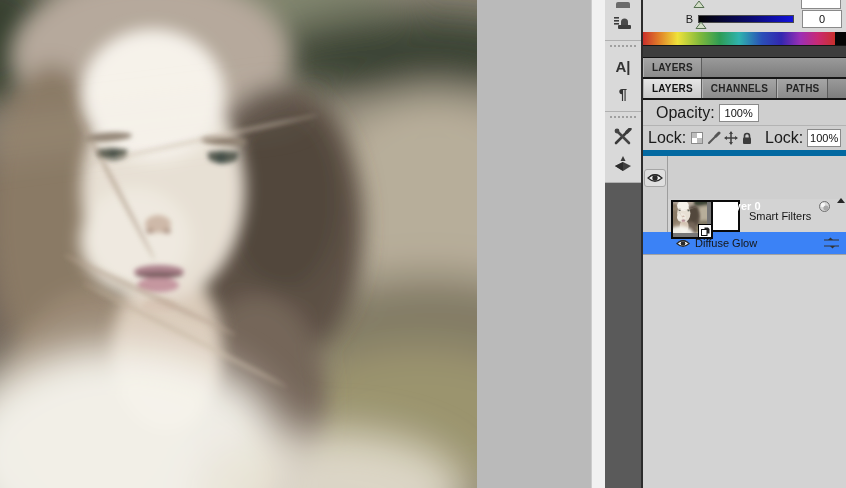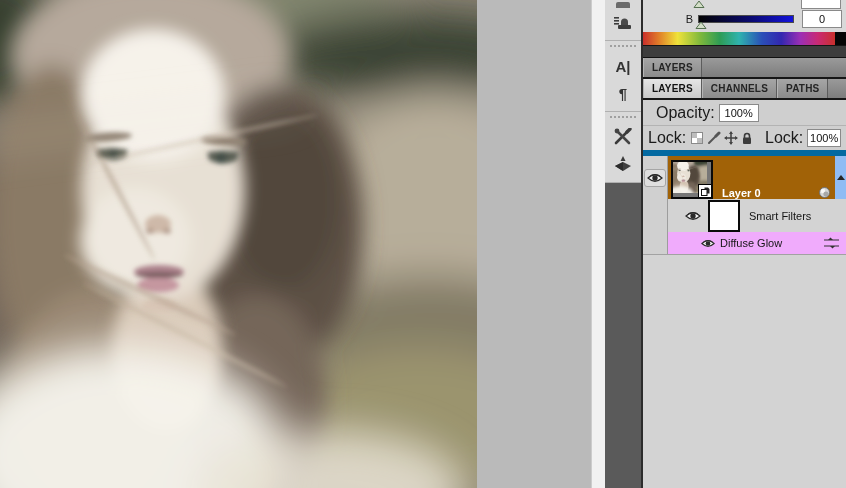--- a/index.html
+++ b/index.html
@@ -80,7 +80,7 @@
   .eye-col{width:24px;border-right:1px solid #9d9d9d;display:flex;align-items:center;justify-content:center;background:#d0d0d0;}
   .eye-well{width:20px;height:16px;border:1px solid #a6a6a6;border-radius:3px;background:#dfdfdf;
     display:flex;align-items:center;justify-content:center;}
-  .layer-main{flex:1;background:#a16207;display:flex;align-items:flex-end;position:relative;}
+  .layer-main{flex:1;background:#1d4ed8;display:flex;align-items:flex-start;position:relative;margin-top:44px;}
   .thumb{width:38px;height:35px;border:2px solid #0a0a0a;margin-left:3px;position:relative;background:#777;overflow:hidden;flex:none;}
   .thumb svg{display:block;}
   .so-badge{position:absolute;right:-1px;bottom:-1px;width:12px;height:12px;background:#fff;border:1px solid #000;

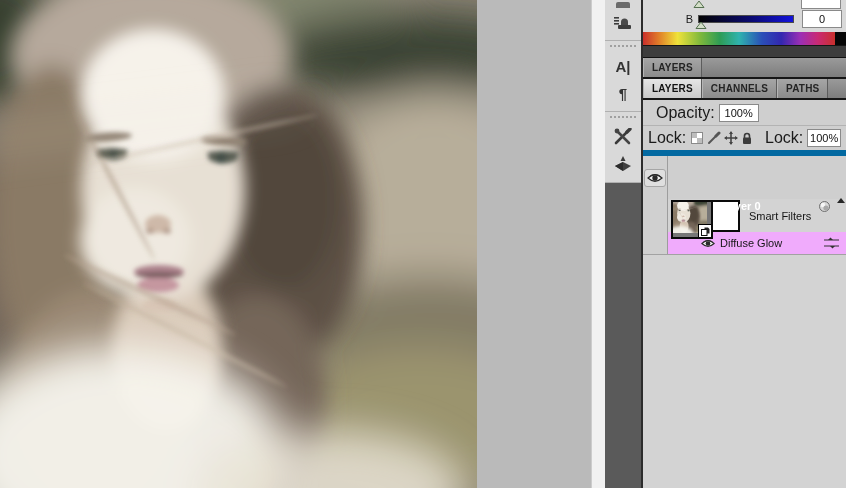--- a/index.html
+++ b/index.html
@@ -95,7 +95,7 @@
   .sf-thumb{width:28px;height:28px;background:#ffffff;border:2px solid #0a0a0a;margin-left:7px;flex:none;}
   .sf-label{margin-left:9px;font-size:11px;color:#151515;}
 
-  .fx-row{height:22px;display:flex;background:#f0abfc;border-bottom:1px solid #a2a2a2;}
+  .fx-row{height:22px;display:flex;background:#3b82f6;border-bottom:1px solid #a2a2a2;flex-direction:column;}
   .fx-content{flex:1;display:flex;align-items:center;padding-left:33px;}
   .fx-label{margin-left:5px;font-size:11px;color:#151515;}
   .fx-opts{margin-left:auto;margin-right:7px;}

